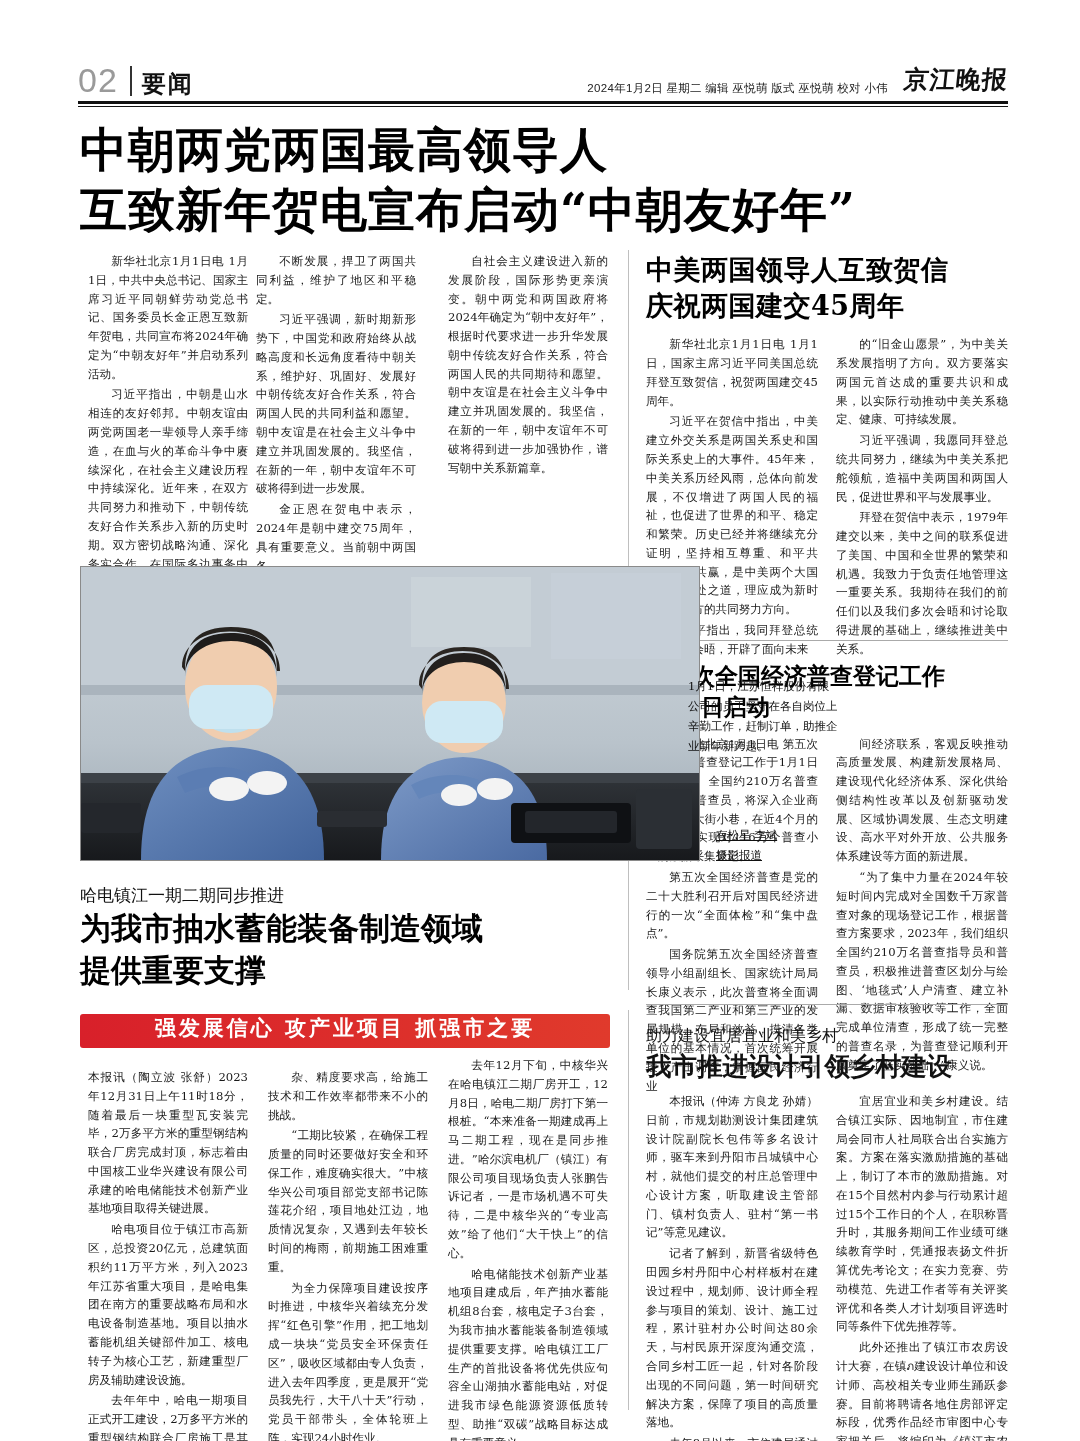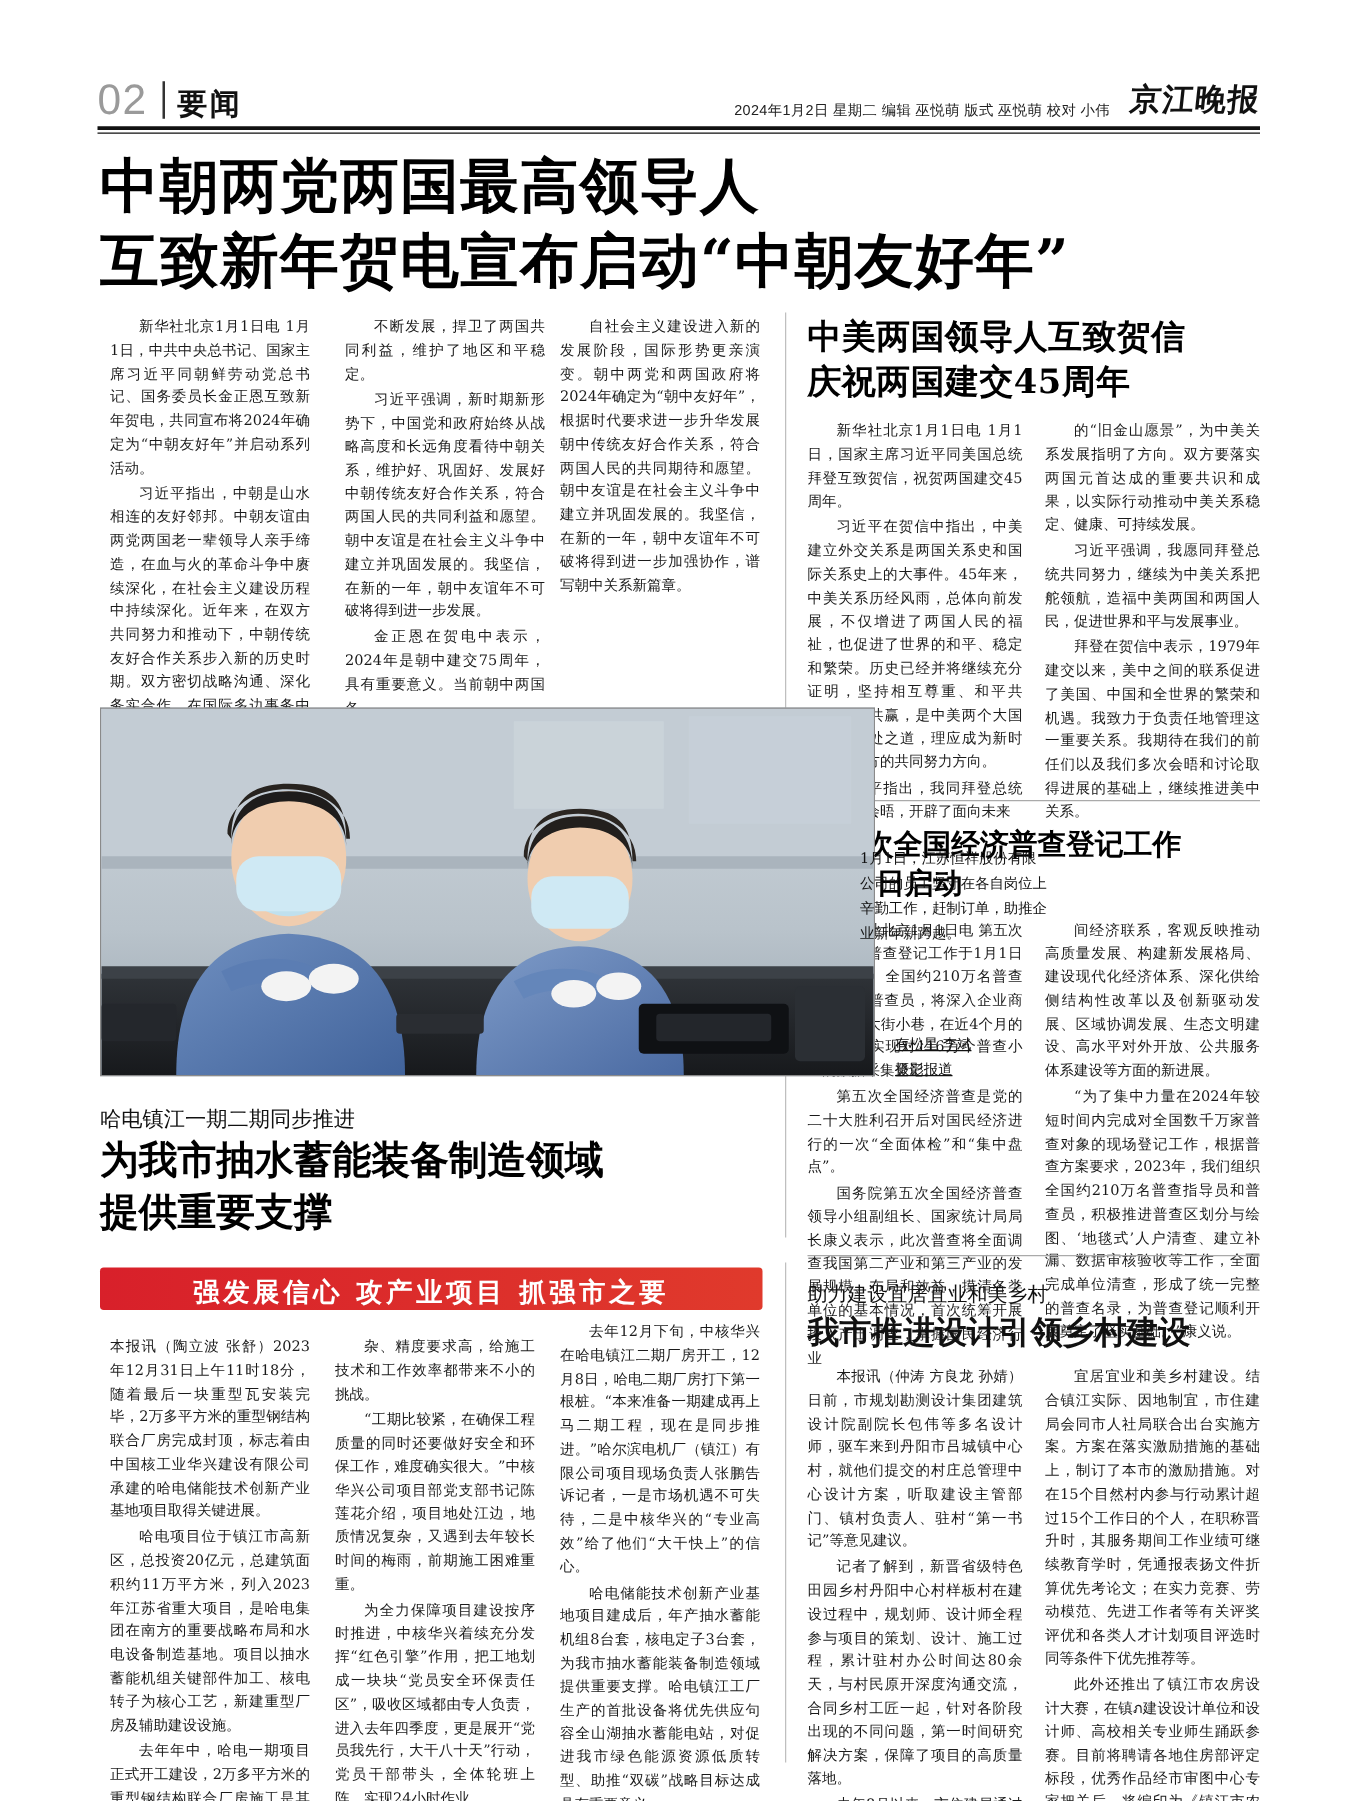--- a/index.html
+++ b/index.html
@@ -75,7 +75,7 @@
   .col p.noind{text-indent:0;}
   
   #c1{left:88px;top:252px;width:160px;}
-  #c2{left:276px;top:252px;width:160px;}
+  #c2{left:256px;top:252px;width:160px;}
   #c3{left:448px;top:252px;width:160px;}
   
   .rightcol{position:absolute;left:646px;width:362px;}

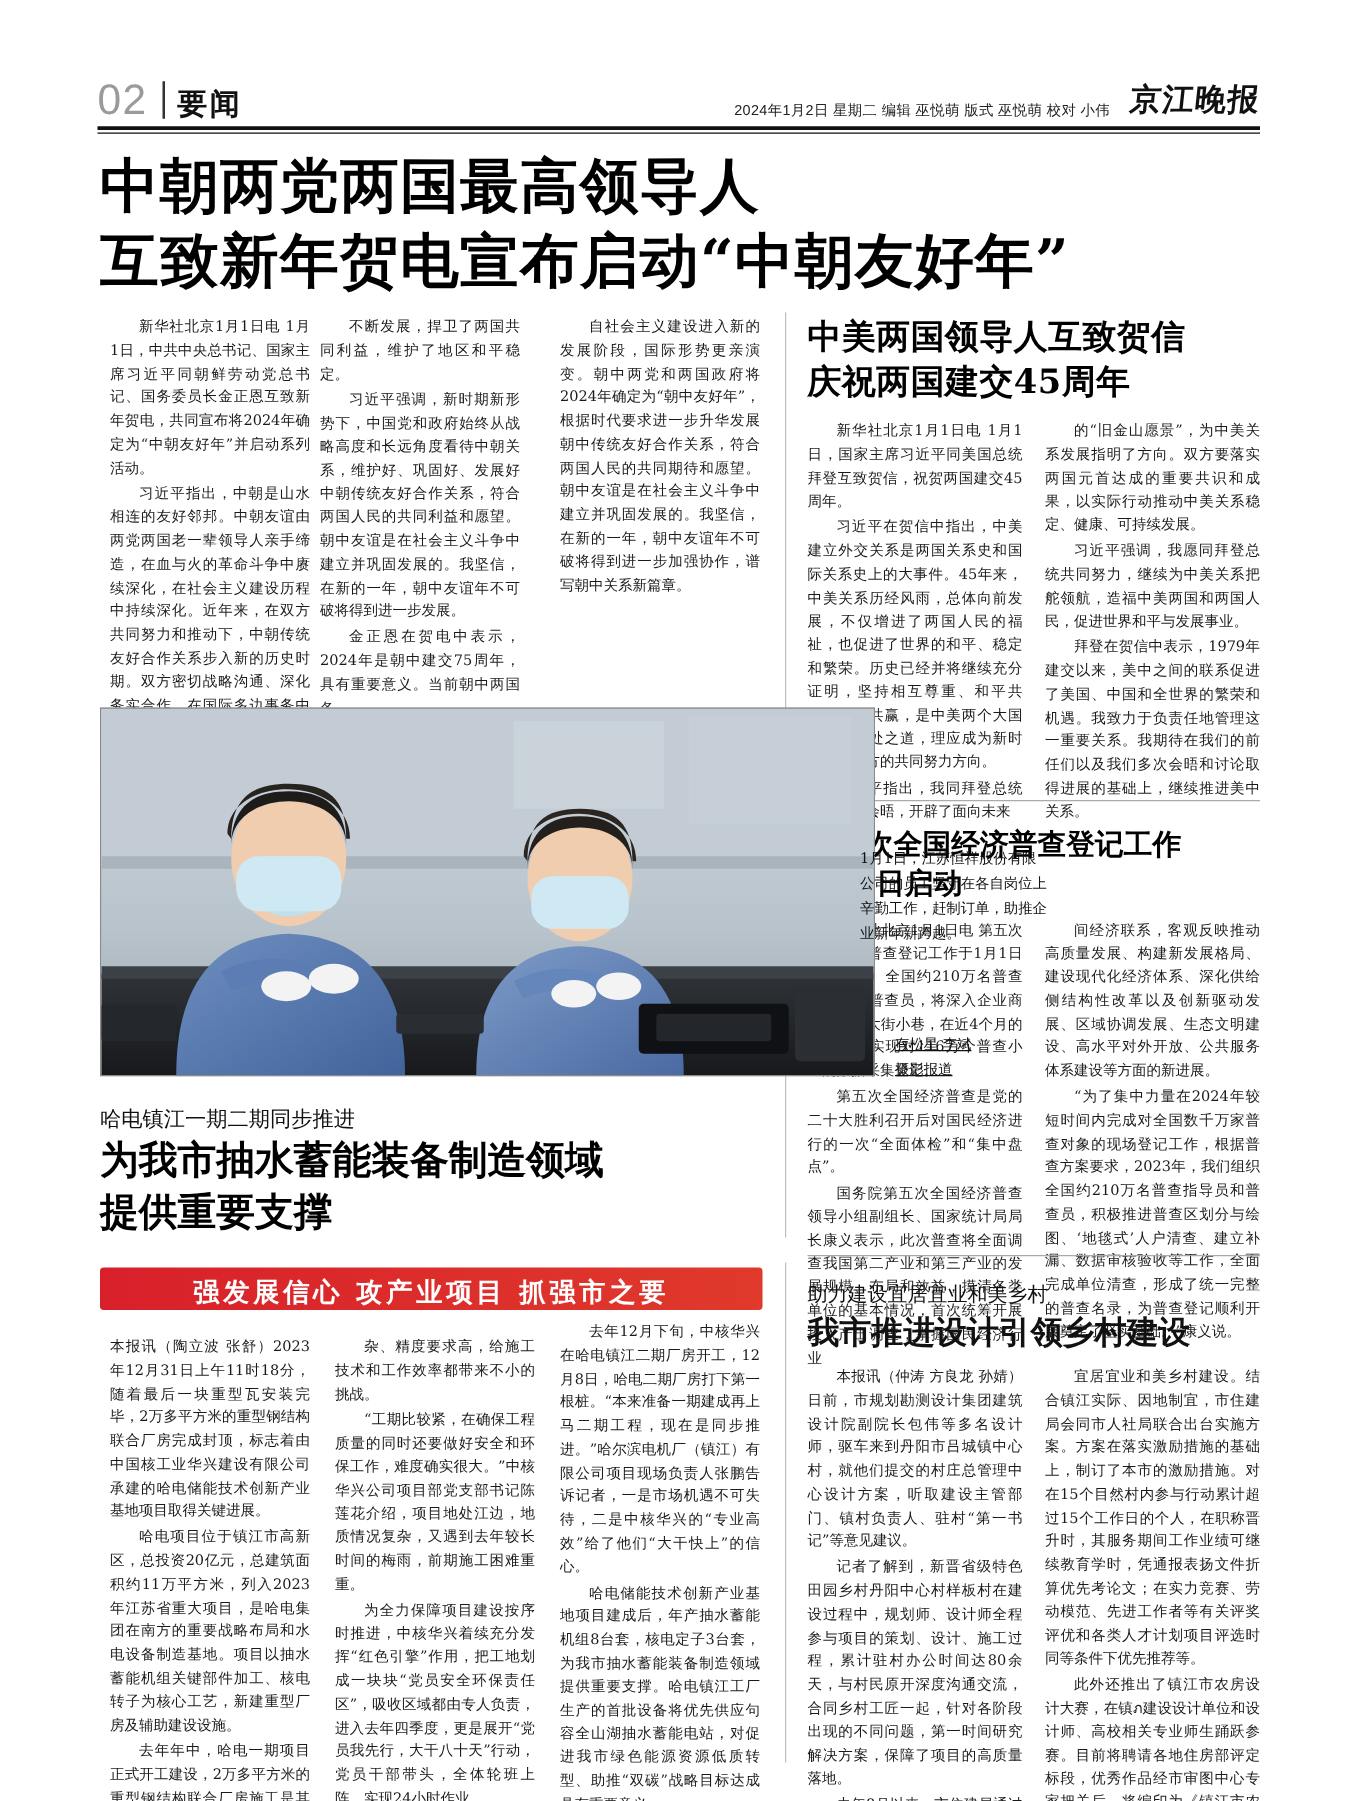--- a/index.html
+++ b/index.html
@@ -128,7 +128,7 @@
     position:absolute;left:80px;top:1014px;width:530px;height:34px;
     background:linear-gradient(90deg,#d8202a,#e03a2c);
     border-radius:3px;
-    display:flex;align-items:flex-end;justify-content:center;
+    display:flex;align-items:flex-start;justify-content:center;
   }
   .banner span{
     color:#fff;font-weight:bold;font-size:21px;letter-spacing:3px;

